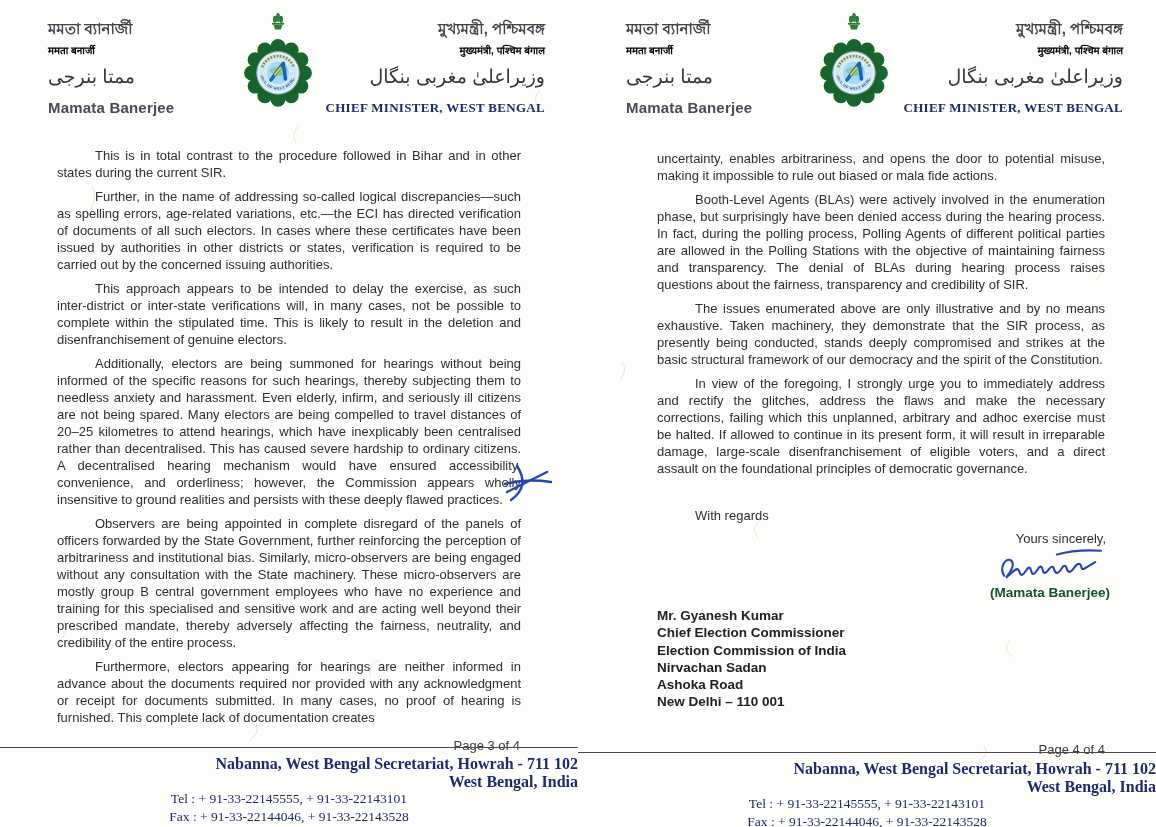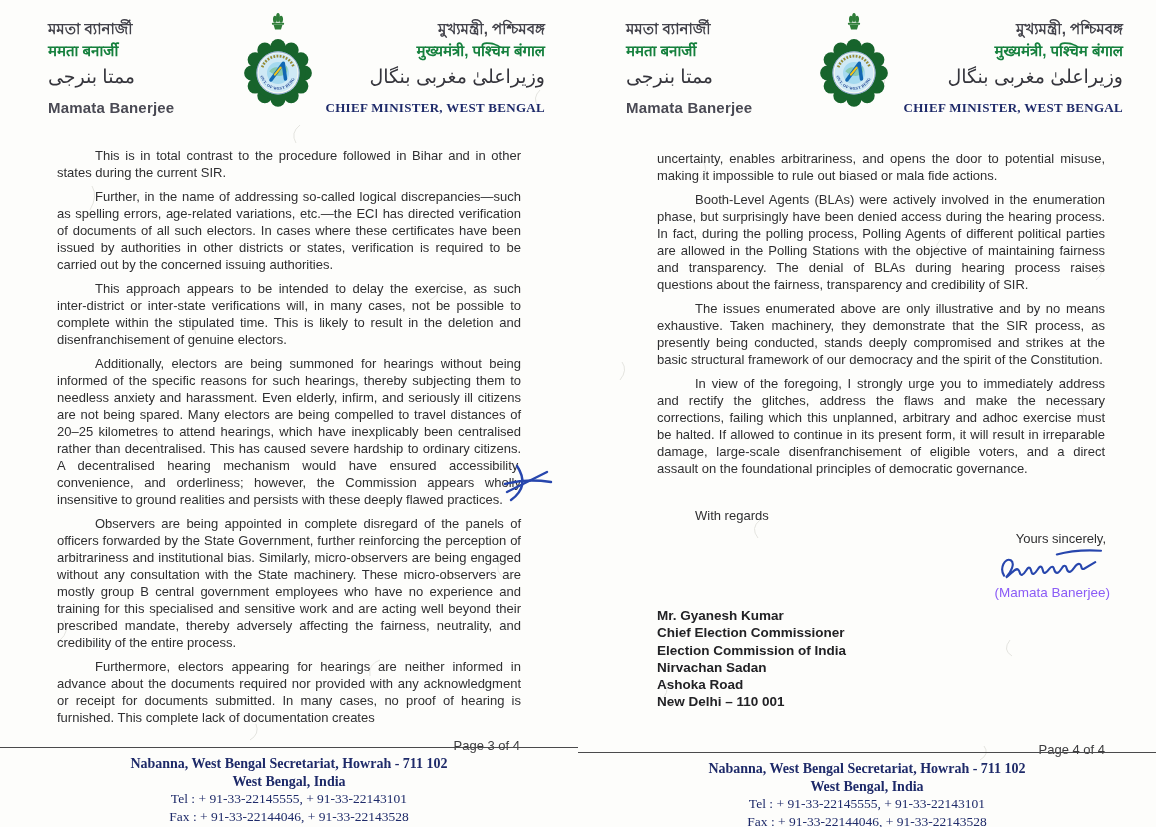--- a/index.html
+++ b/index.html
@@ -17,7 +17,7 @@
   .sender{position:absolute;left:48px;top:18px;width:190px;}
   .office{position:absolute;right:33px;top:18px;width:240px;text-align:right;}
   .hdr-bn{font-size:15px;font-weight:600;color:#42424a;line-height:22px;}
-  .hdr-hi{font-size:15px;font-weight:600;color:#15803d;line-height:22px;}
+  .hdr-hi{font-size:10px;font-weight:600;color:#000000;line-height:22px;}
   .hdr-ur{font-size:19px;color:#35353c;line-height:30px;}
   .hdr-en-name{font-size:15px;font-weight:700;color:#4a4a54;line-height:20px;margin-top:6px;letter-spacing:.2px;}
   .hdr-en-title{font-family:"Liberation Serif",serif;font-size:13px;font-weight:700;color:#1e2a69;margin-top:8px;letter-spacing:.3px;}

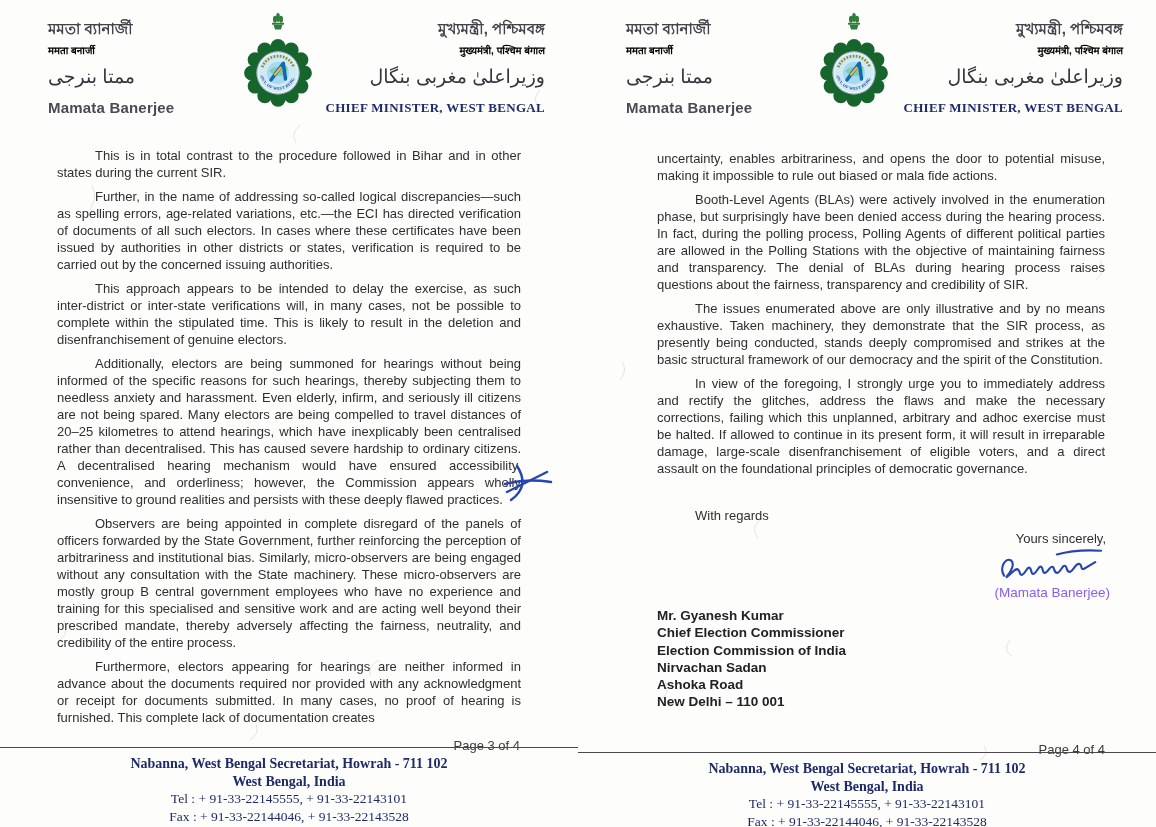--- a/index.html
+++ b/index.html
@@ -35,7 +35,7 @@
   .with-regards{position:absolute;left:117px;top:508px;font-size:13px;color:#2f2f31;text-align:right;}
   .yours{position:absolute;right:50px;top:531px;font-size:13px;color:#2f2f31;}
   .signature{position:absolute;right:44px;top:543px;width:118px;height:48px;}
-  .signatory{position:absolute;right:46px;top:585px;font-size:13.5px;font-weight:400;color:#8b5cf6;}
+  .signatory{position:absolute;right:46px;top:585px;font-size:13.5px;font-weight:700;color:#14532d;}
   .addressee{position:absolute;left:79px;top:607px;font-size:13.5px;font-weight:700;color:#222225;line-height:17.3px;}
 
   

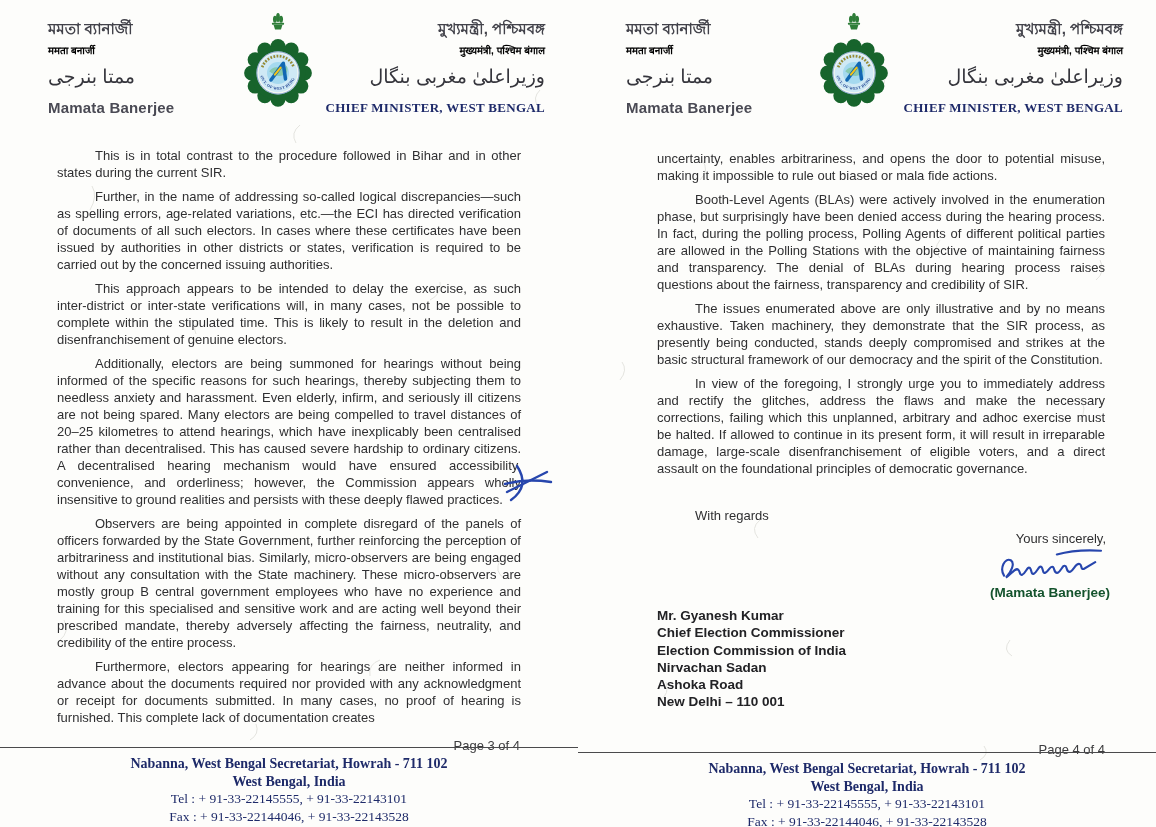--- a/index.html
+++ b/index.html
@@ -49,7 +49,7 @@
     font-family:"Liberation Serif",serif;color:#1e2a69;}
   .page-left .footer{top:755px;}
   .page-right .footer{top:760px;}
-  .f-addr{font-size:14px;font-weight:700;line-height:17.5px;}
+  .f-addr{font-size:16px;font-weight:700;line-height:17.5px;text-align:right;}
   .f-tel{font-size:13.5px;line-height:17.5px;}
 
   .penmark{position:absolute;left:503px;top:460px;width:50px;height:46px;}

